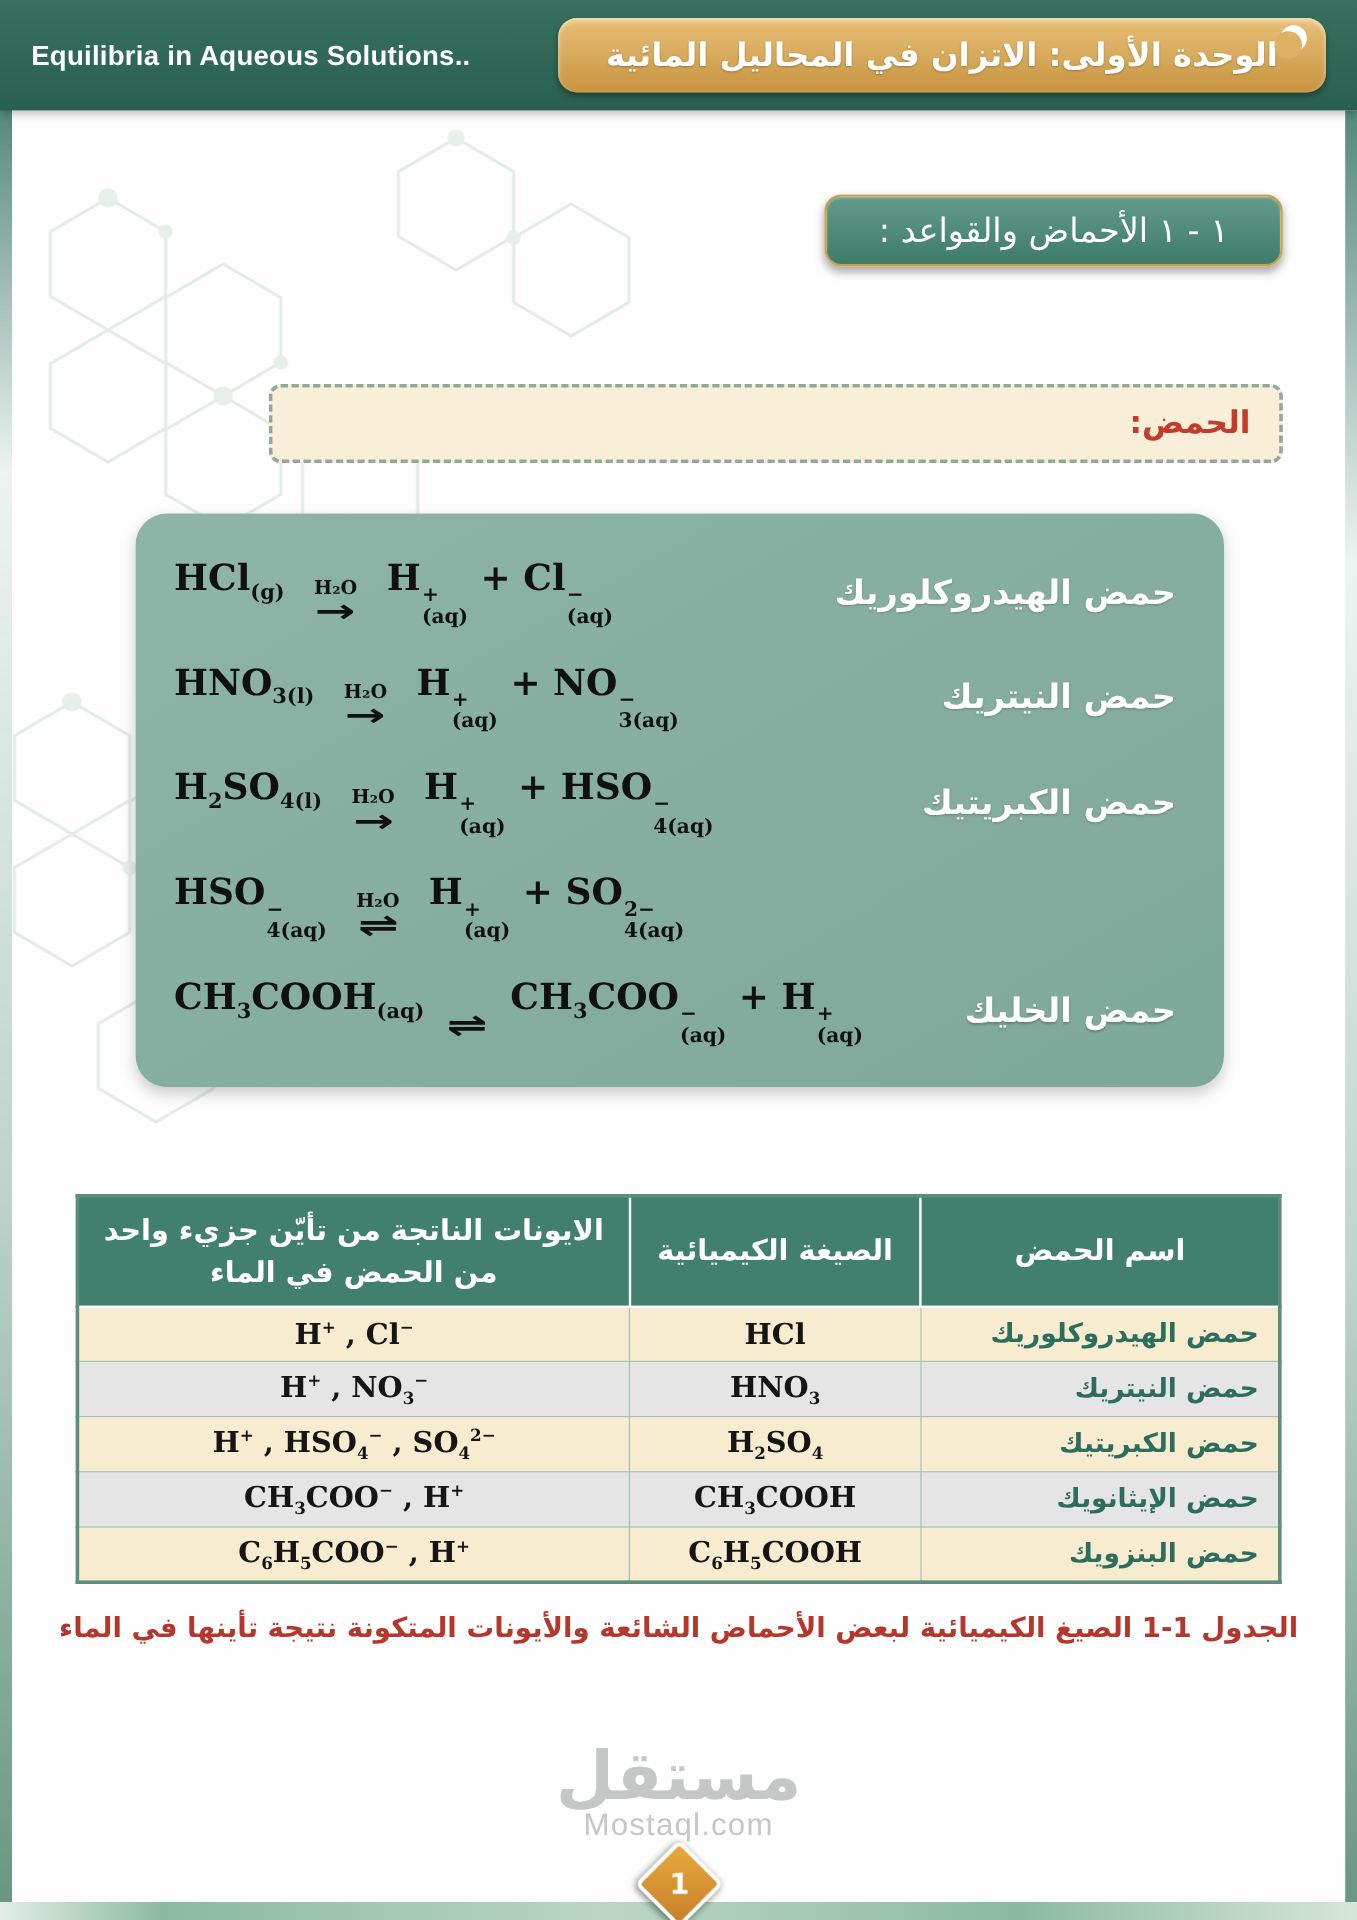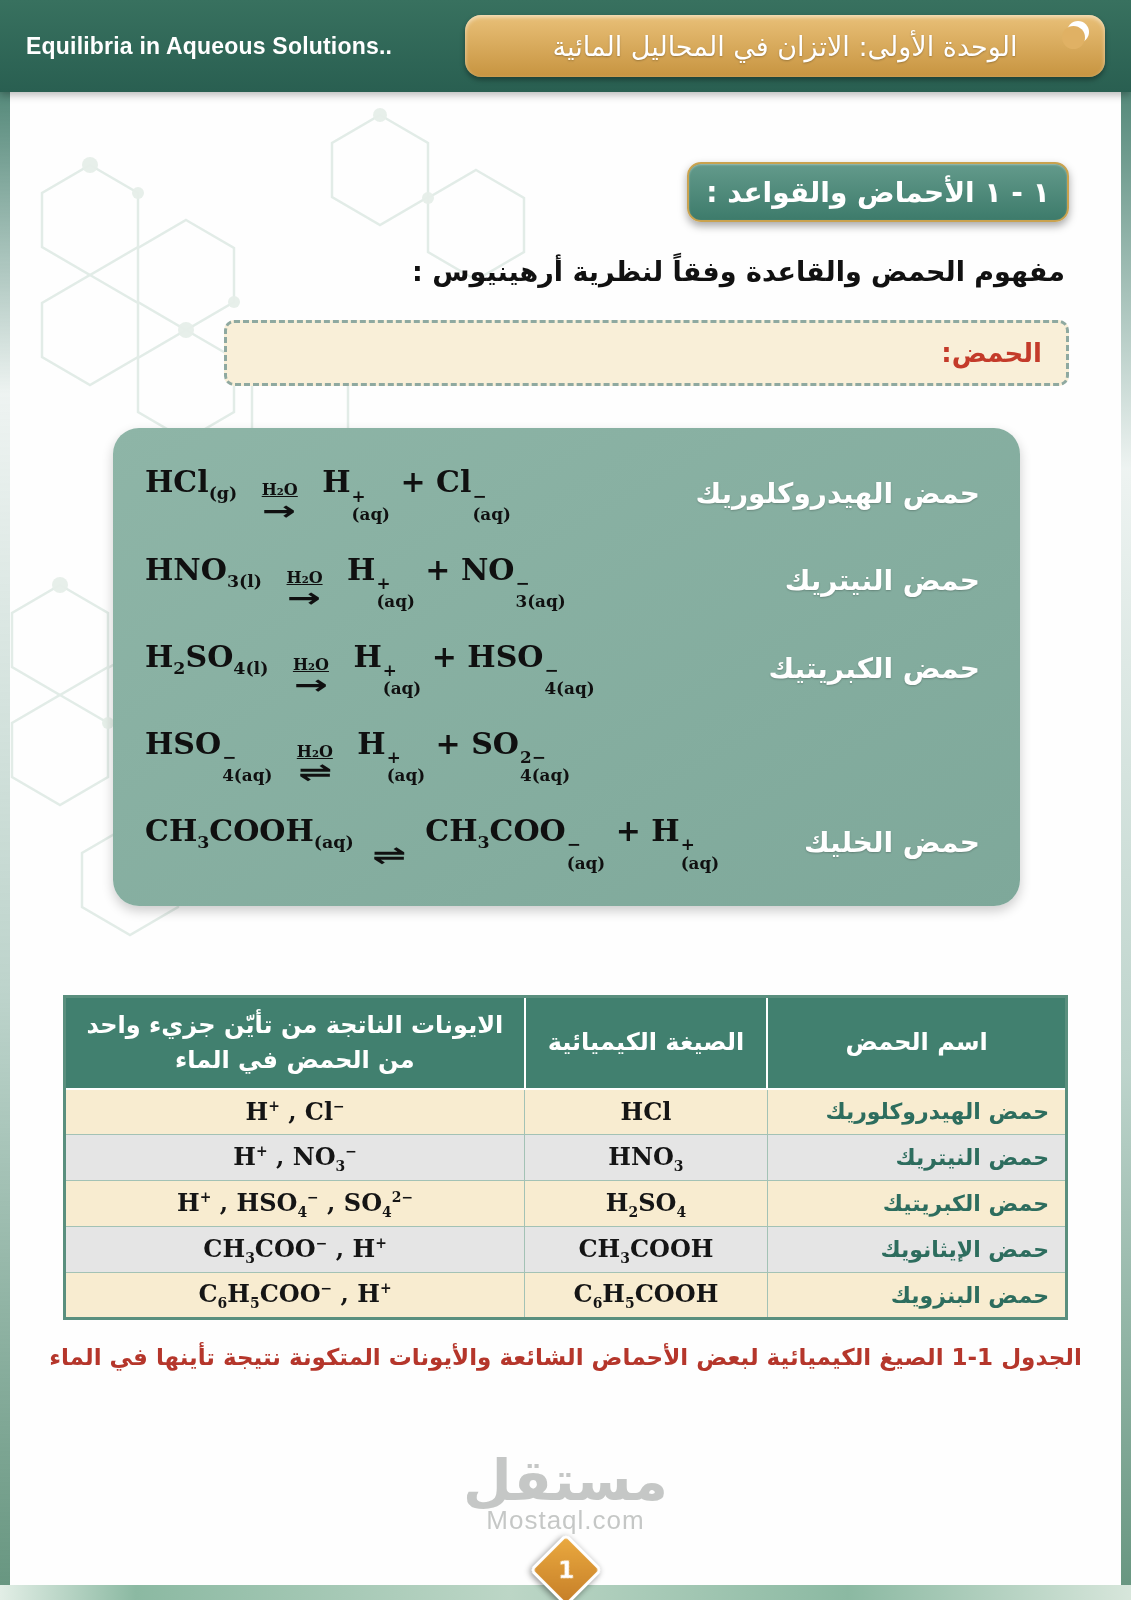--- a/index.html
+++ b/index.html
@@ -14,7 +14,7 @@
 
   .header{position:absolute;top:0;left:0;width:100%;height:92px;background:linear-gradient(180deg,#38715f,#295f51);display:flex;align-items:center;justify-content:space-between;padding:0 26px;box-shadow:0 3px 8px rgba(0,0,0,.28);z-index:5;}
   .en-title{color:#fff;font-weight:bold;font-size:23px;font-family:"Liberation Sans",sans-serif;letter-spacing:.2px;}
-  .unit-banner{position:relative;width:640px;height:62px;border-radius:16px;background:linear-gradient(180deg,#e9c078,#c79440);box-shadow:inset 0 2px 4px rgba(255,255,255,.55),0 3px 5px rgba(0,0,0,.35);display:flex;align-items:center;justify-content:center;color:#fff;font-size:27px;font-weight:normal;direction:rtl;text-shadow:0 1px 2px rgba(0,0,0,.25);}
+  .unit-banner{position:relative;width:640px;height:62px;border-radius:16px;background:linear-gradient(180deg,#e9c078,#c79440);box-shadow:inset 0 2px 4px rgba(255,255,255,.55),0 3px 5px rgba(0,0,0,.35);display:flex;align-items:center;justify-content:center;color:#fff;font-size:27px;font-weight:bold;direction:rtl;text-shadow:0 1px 2px rgba(0,0,0,.25);}
   .crescent{position:absolute;right:16px;top:6px;width:22px;height:22px;border-radius:50%;background:#fff;}
   .crescent::after{content:"";position:absolute;left:-5px;top:5px;width:23px;height:23px;border-radius:50%;background:#e0b164;}
 

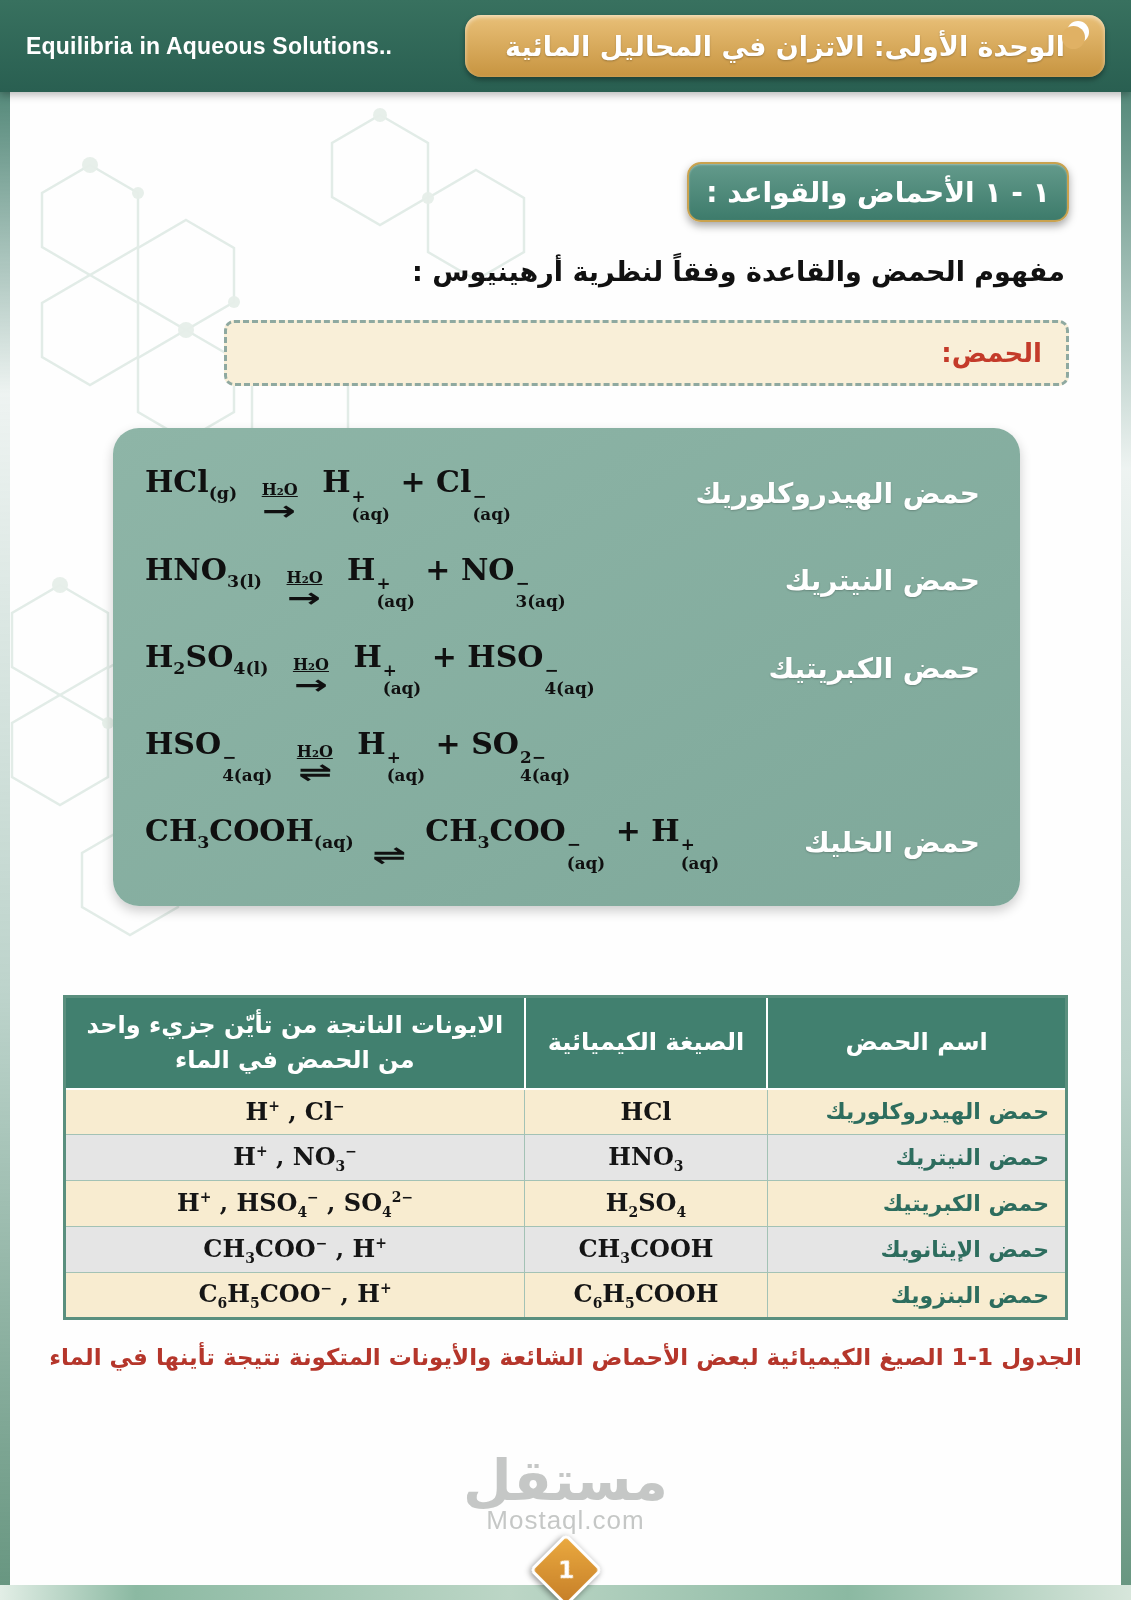--- a/index.html
+++ b/index.html
@@ -18,7 +18,7 @@
   .crescent{position:absolute;right:16px;top:6px;width:22px;height:22px;border-radius:50%;background:#fff;}
   .crescent::after{content:"";position:absolute;left:-5px;top:5px;width:23px;height:23px;border-radius:50%;background:#e0b164;}
 
-  .badge{position:absolute;top:162px;right:62px;width:382px;height:60px;border-radius:14px;background:linear-gradient(180deg,#639a8b,#3d7b6b);border:2px solid #c9a24f;box-shadow:0 4px 8px rgba(0,0,0,.35),inset 0 1px 2px rgba(255,255,255,.35);display:flex;align-items:center;justify-content:center;color:#fff;font-size:28px;font-weight:bold;direction:rtl;z-index:3;}
+  .badge{position:absolute;top:162px;right:62px;width:382px;height:60px;border-radius:14px;background:linear-gradient(180deg,#639a8b,#3d7b6b);border:2px solid #c9a24f;box-shadow:0 4px 8px rgba(0,0,0,.35),inset 0 1px 2px rgba(255,255,255,.35);display:flex;align-items:center;justify-content:center;color:#fff;font-size:28px;font-weight:normal;direction:rtl;z-index:3;}
 
   .intro{position:absolute;top:256px;right:66px;font-size:27px;font-weight:bold;color:#111;direction:rtl;z-index:2;}
 

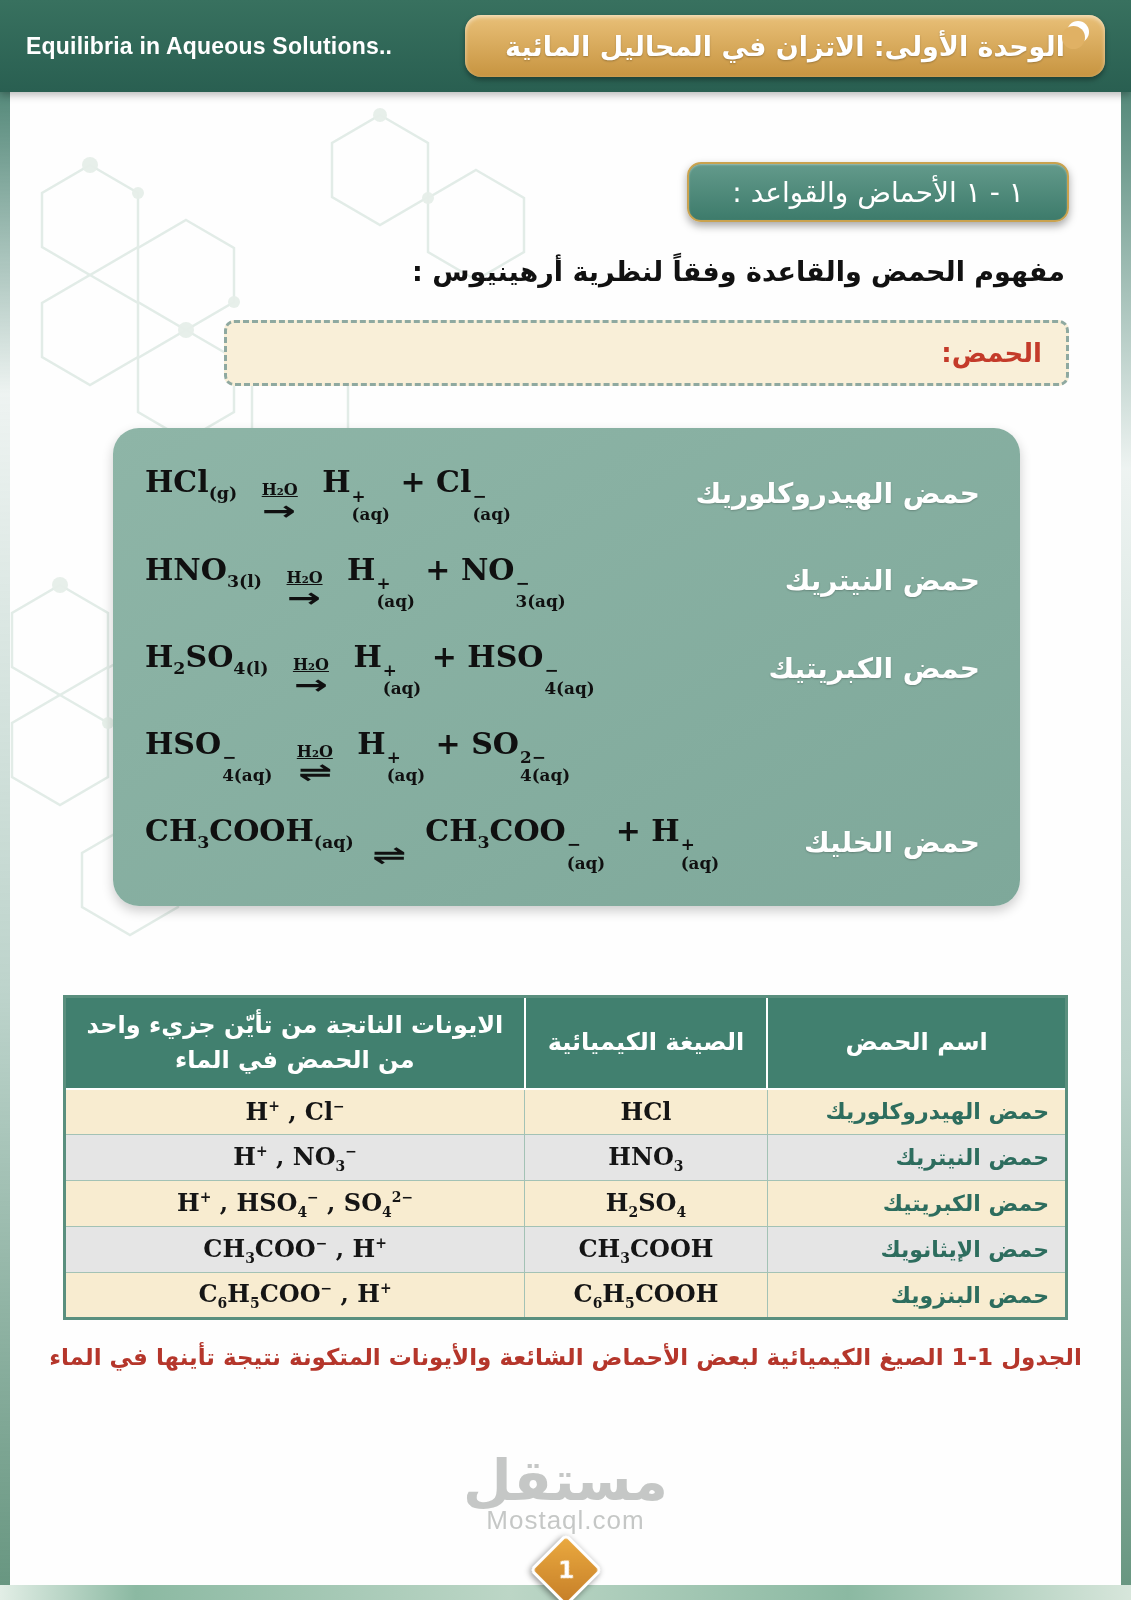--- a/index.html
+++ b/index.html
@@ -109,7 +109,6 @@
     <span>١ - ١ الأحماض والقواعد :</span>
   </div>
 
-  <div class="intro">مفهوم الحمض والقاعدة وفقاً لنظرية أرهينيوس :</div>
 
   <div class="definition">
     <span class="def-label">الحمض:</span>

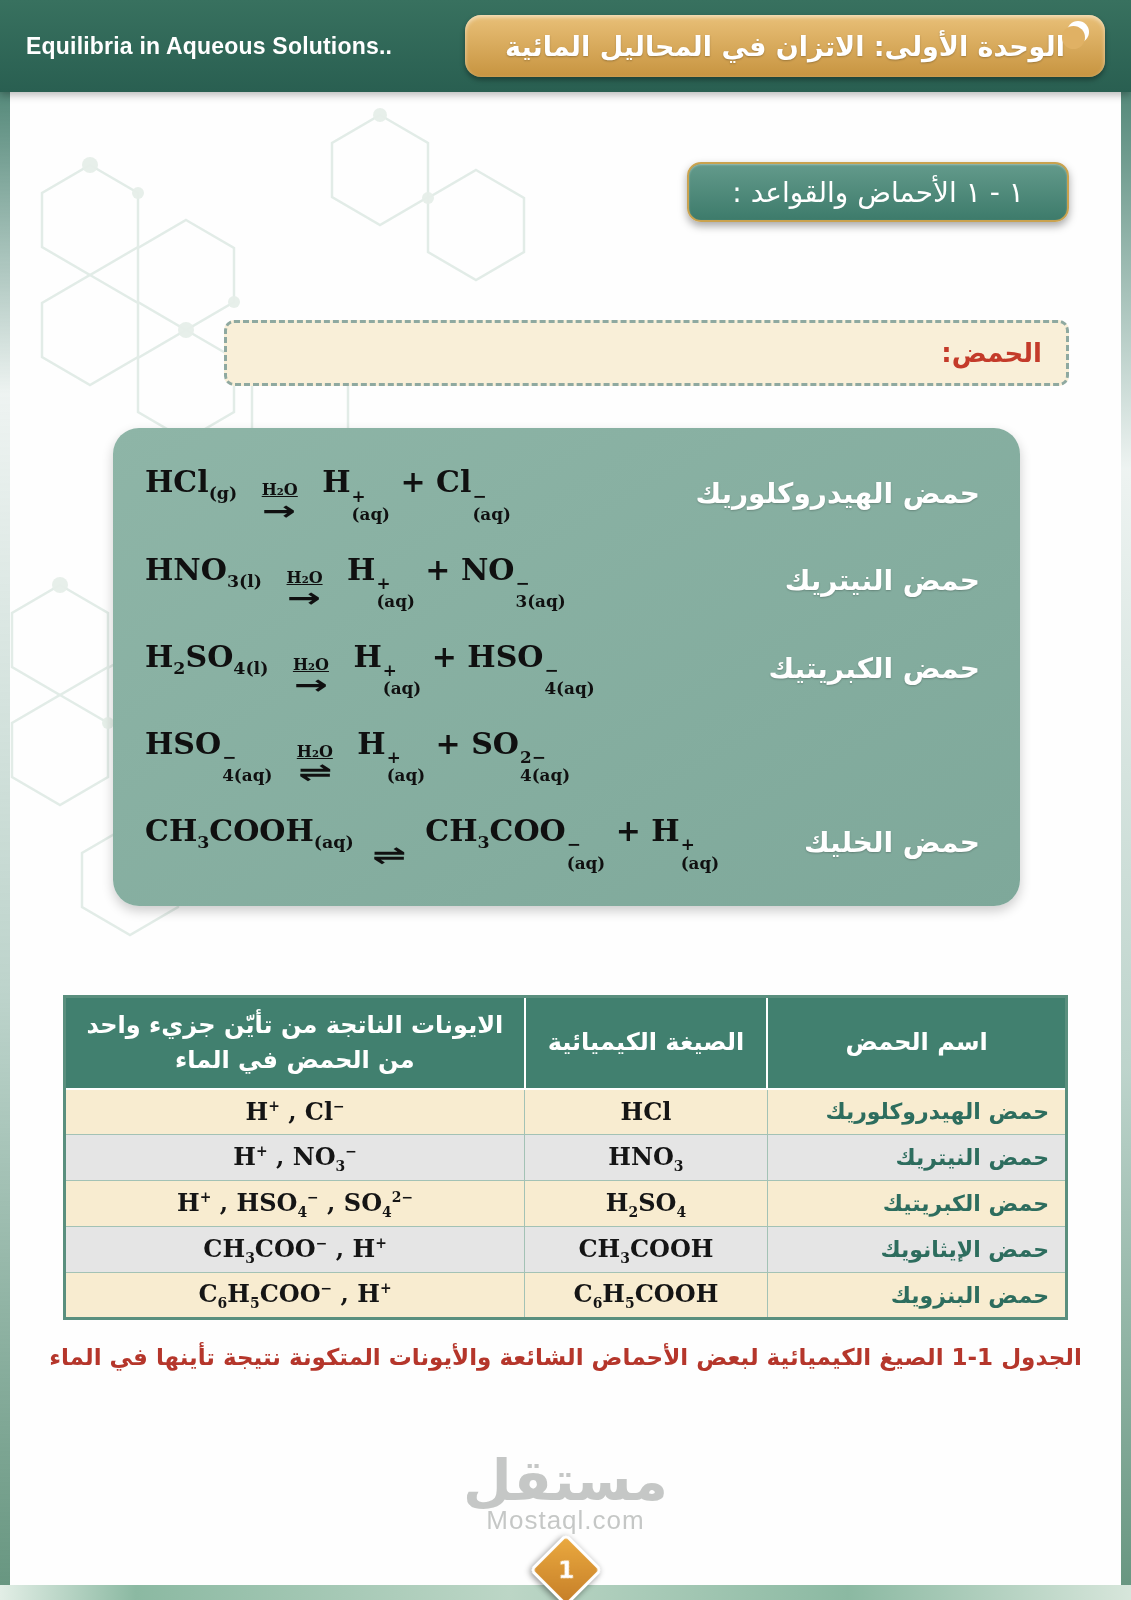--- a/index.html
+++ b/index.html
@@ -35,7 +35,7 @@
   .eq-formula sub,.cell-chem sub{font-size:0.58em;}
   .eq-formula sup,.cell-chem sup{font-size:0.58em;}
   .arrow-wrap{display:inline-flex;flex-direction:column;align-items:center;vertical-align:-0.1em;margin:0 14px;}
-  .arrow-above{font-size:16px;line-height:1.15;font-weight:bold;text-decoration:underline;}
+  .arrow-above{font-size:16px;line-height:1.15;font-weight:bold;}
   .arrow-glyph{font-size:27px;line-height:.85;transform:scaleX(1.5);font-family:"DejaVu Sans",sans-serif;}
 
   .acid-table{position:absolute;top:995px;right:63px;width:1005px;border-collapse:collapse;direction:rtl;z-index:2;border:3px solid #5a8f7e;}

